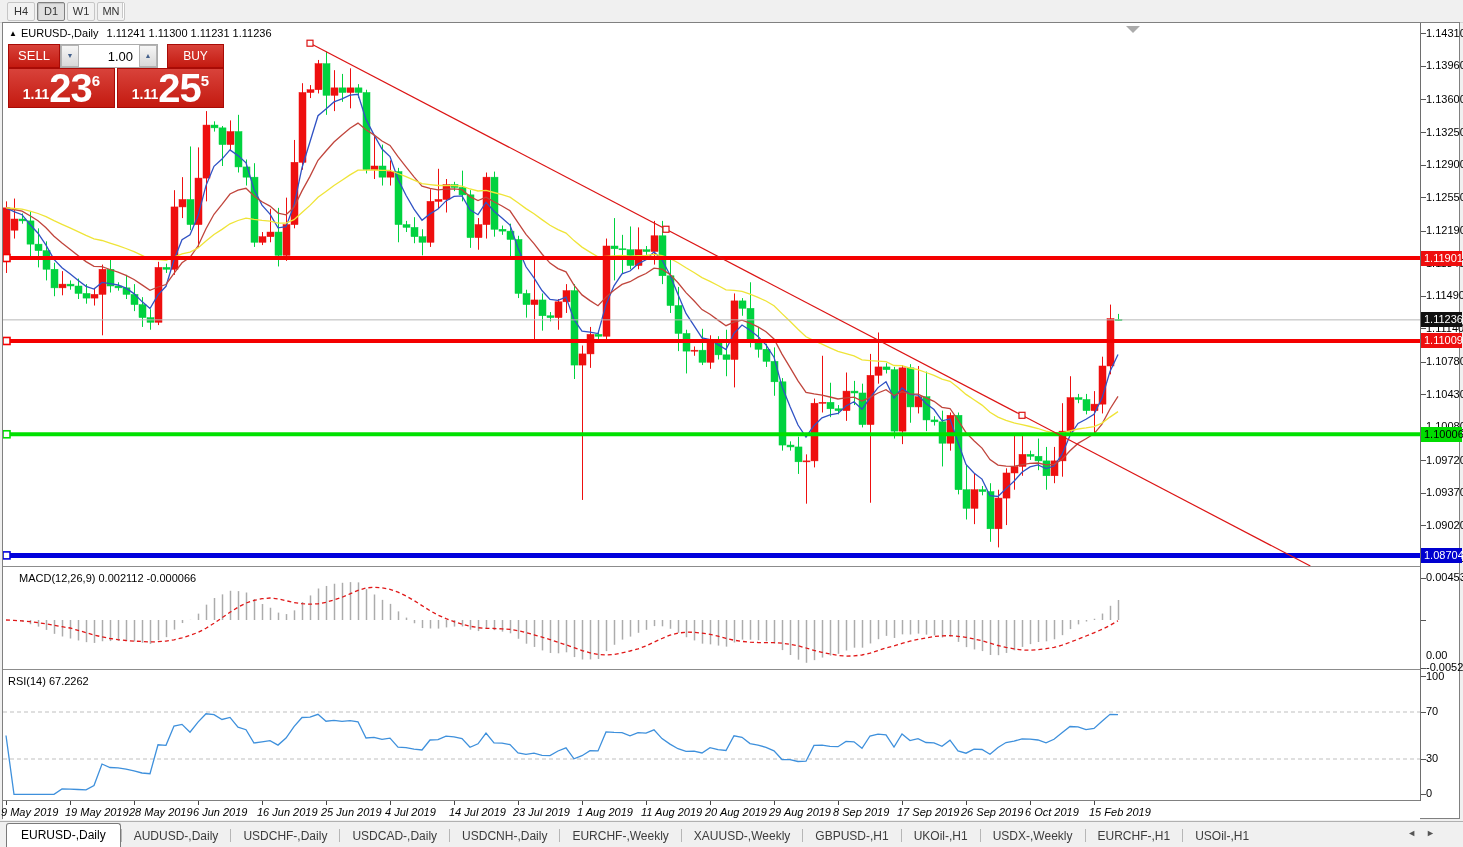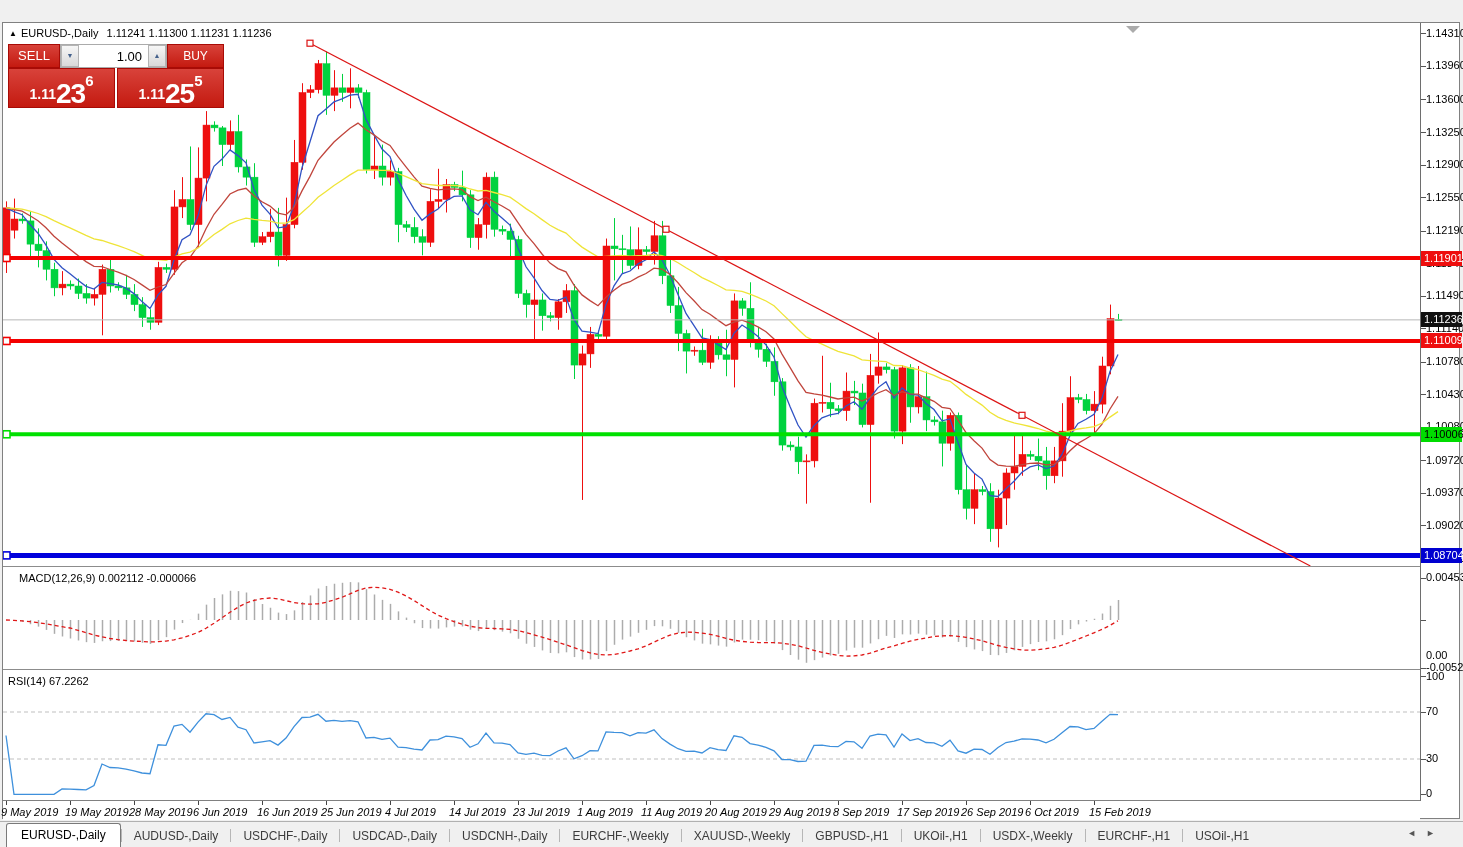--- a/index.html
+++ b/index.html
@@ -55,6 +55,15 @@
 <body>
 <div id="stage">
 
+  <div id="toolbar">
+    <div id="tf-buttons" style="position: absolute; left: 6px; top: 0px;">
+        <div class="tfbtn">H4</div>
+        <div class="tfbtn active">D1</div>
+        <div class="tfbtn">W1</div>
+        <div class="tfbtn">MN</div>
+      </div>
+    <div id="tf-sep"></div>
+  </div>
 
   <div id="chartwin"></div>
 

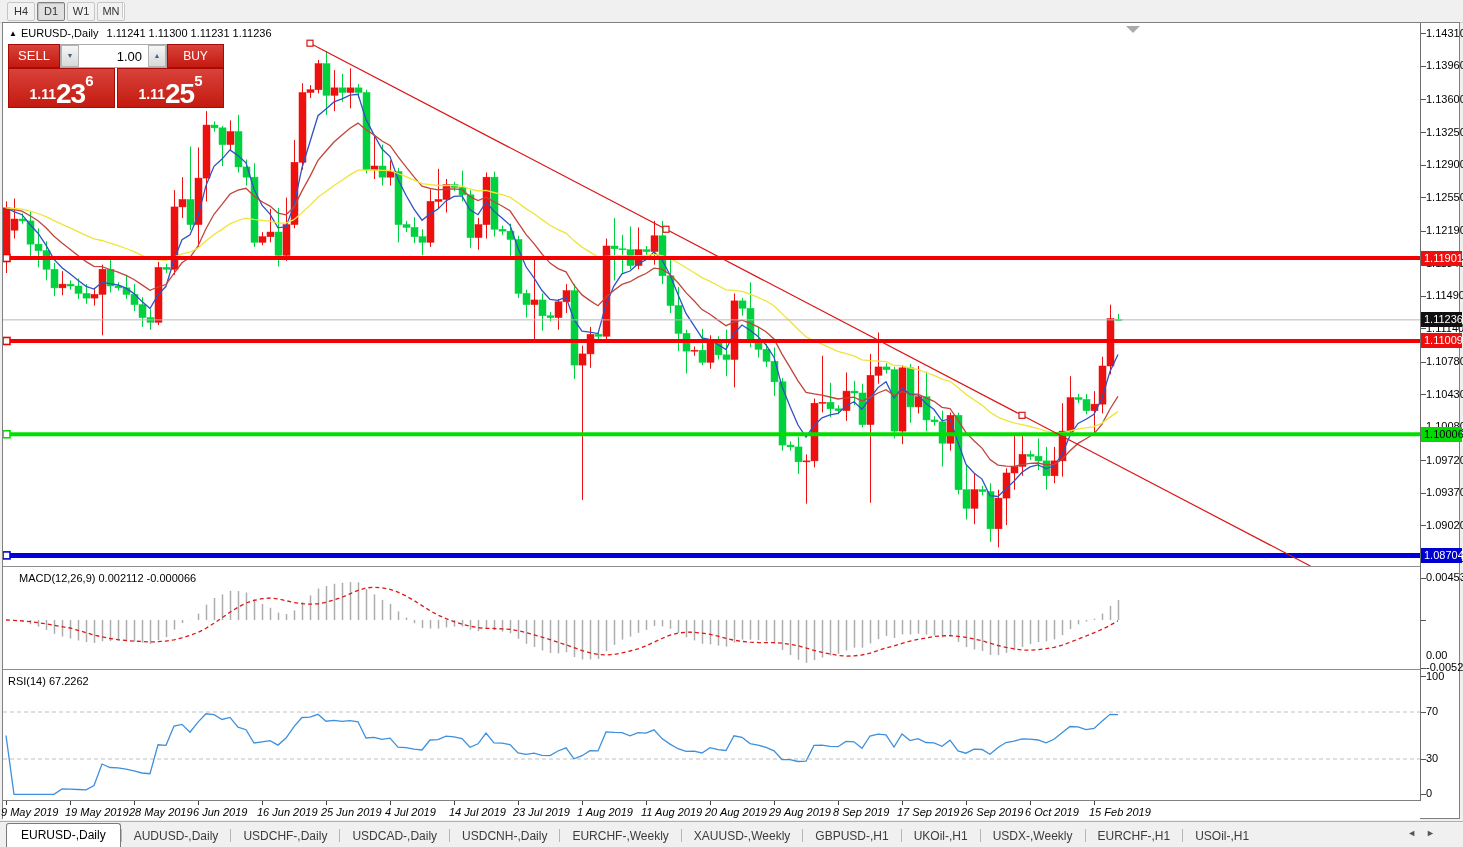--- a/index.html
+++ b/index.html
@@ -23,7 +23,7 @@
   .redblk{background:linear-gradient(#D8423A,#C41A10);border:1px solid #A80B06;box-sizing:border-box;}
   #sell-btn{position:absolute;left:0;top:0;width:52px;height:24px;color:#FFF;font-size:13px;text-align:center;line-height:22px;}
   #buy-btn{position:absolute;left:159px;top:0;width:57px;height:24px;color:#FFF;font-size:12px;text-align:center;line-height:22px;}
-  #vol-group{position:absolute;left:52px;top:0;width:107px;height:24px;background:#FFF;border:1px solid #ABABAB;box-sizing:border-box;display:flex;}
+  #vol-group{position:absolute;left:52px;top:0;width:98px;height:24px;background:#FFF;border:1px solid #ABABAB;box-sizing:border-box;display:flex;}
   .spinbtn{width:18px;height:100%;background:linear-gradient(#F6F6F6,#D9D9D9);border:1px solid #B4B4B4;box-sizing:border-box;
            font-size:7px;color:#44618C;text-align:center;line-height:20px;}
   #vol-field{flex:1;border:none;outline:none;font-size:13px;text-align:right;padding-right:6px;width:50px;font-family:"Liberation Sans",sans-serif;}

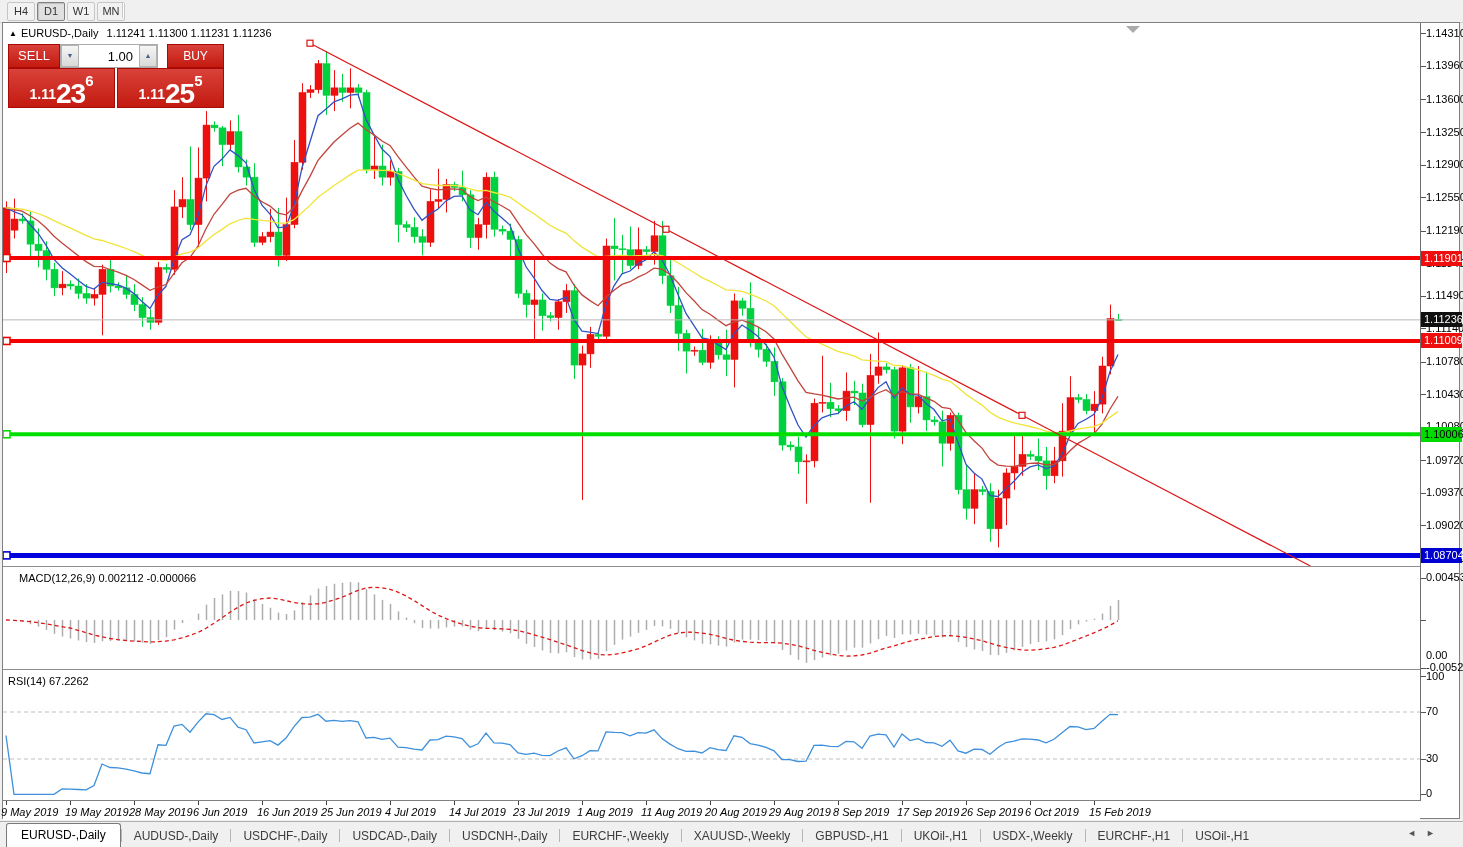--- a/index.html
+++ b/index.html
@@ -31,7 +31,7 @@
   #ask-block{position:absolute;left:109px;top:24px;width:107px;height:40px;}
   .pricebig{position:absolute;left:0;top:0;right:0;bottom:0;display:flex;align-items:flex-end;justify-content:center;color:#FFF;}
   .pprefix{font-size:14px;font-weight:bold;margin-bottom:5px;}
-  .pmain{font-size:28px;font-weight:600;line-height:0.92;letter-spacing:-1px;}
+  .pmain{font-size:40px;font-weight:600;line-height:0.92;letter-spacing:-1px;}
   .psup{font-size:15px;font-weight:bold;align-self:flex-start;margin-top:3px;}
   
   .pxlabel{position:absolute;left:1426px;font-size:11px;color:#000;white-space:nowrap;}

